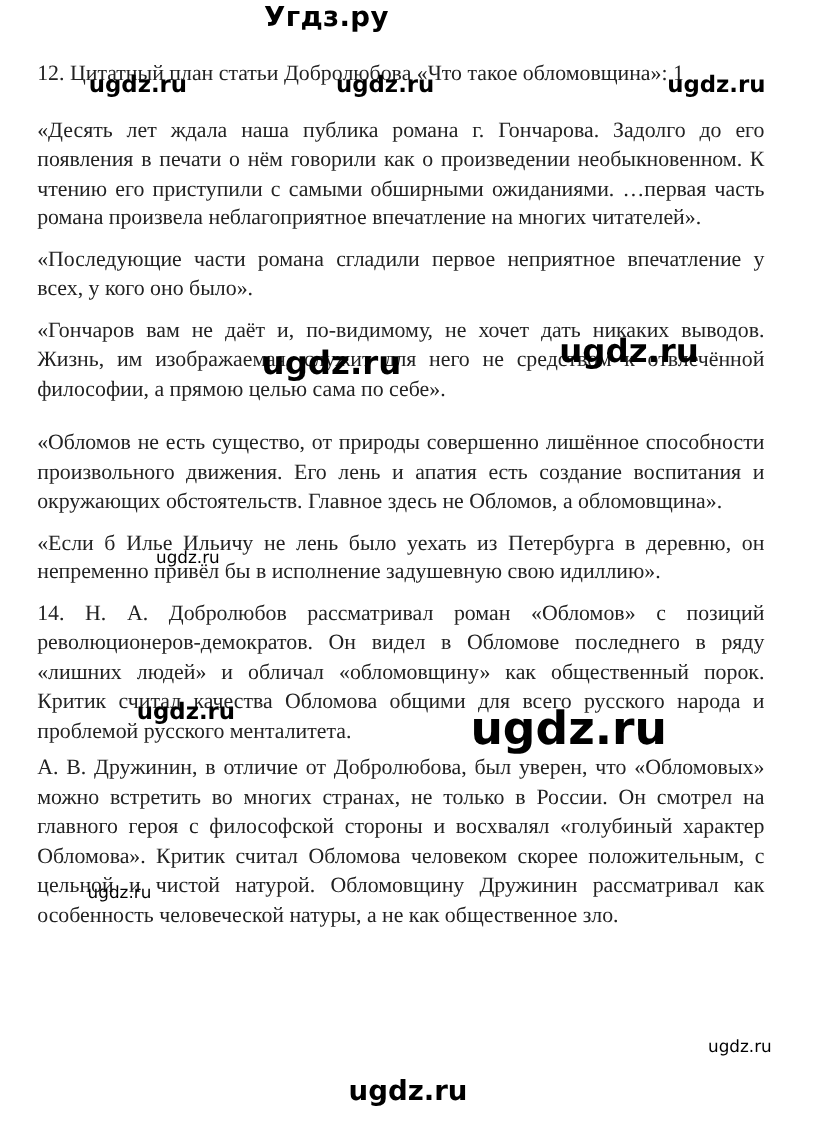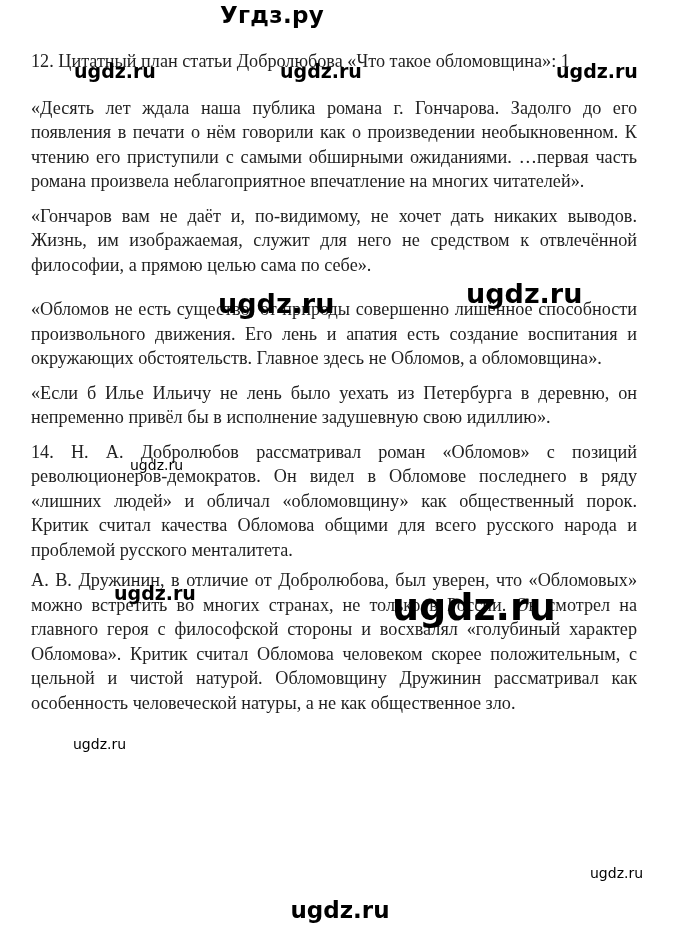--- a/index.html
+++ b/index.html
@@ -75,6 +75,7 @@
 <div class="doc">
   <p class="q-title">12. Цитатный план статьи Добролюбова «Что такое обломовщина»: 1</p>
   <p>«Десять лет ждала наша публика романа г. Гончарова. Задолго до его появления в печати о нём говорили как о произведении необыкновенном. К чтению его приступили с самыми обширными ожиданиями. …первая часть романа произвела неблагоприятное впечатление на многих читателей».</p>
+  <p class="gap">«Последующие части романа сгладили первое неприятное впечатление у всех, у кого оно было».</p>
   <p class="gap">«Гончаров вам не даёт и, по-видимому, не хочет дать никаких выводов. Жизнь, им изображаемая, служит для него не средством к отвлечённой философии, а прямою целью сама по себе».</p>
   <p class="gap" style="margin-top:20px">«Обломов не есть существо, от природы совершенно лишённое способности произвольного движения. Его лень и апатия есть создание воспитания и окружающих обстоятельств. Главное здесь не Обломов, а обломовщина».</p>
   <p class="gap">«Если б Илье Ильичу не лень было уехать из Петербурга в деревню, он непременно привёл бы в исполнение задушевную свою идиллию».</p>

